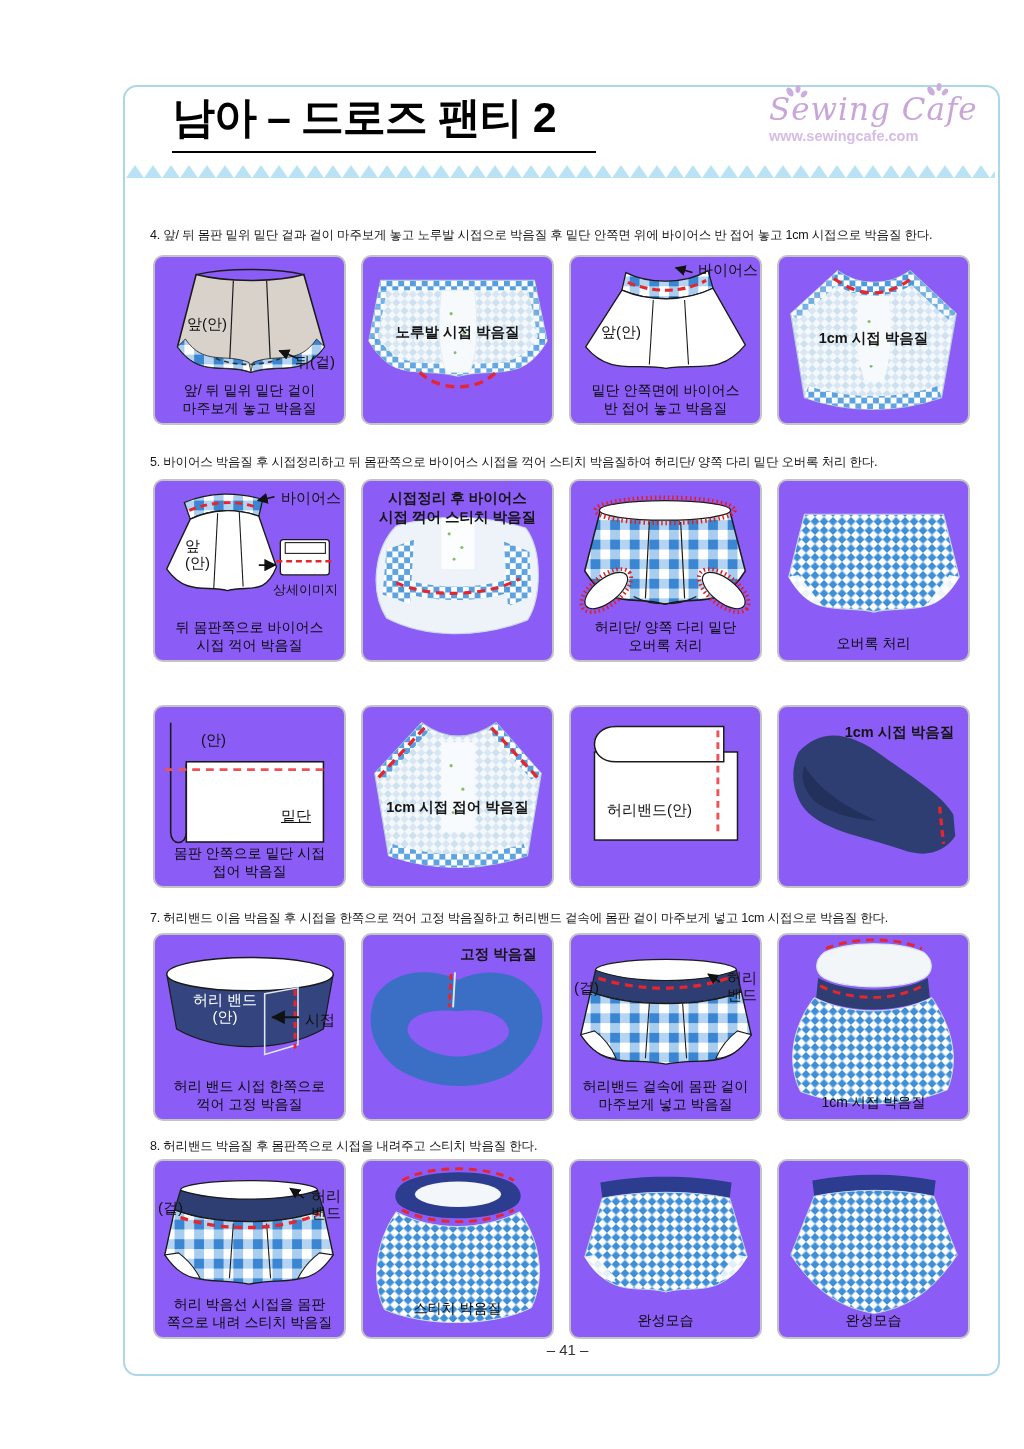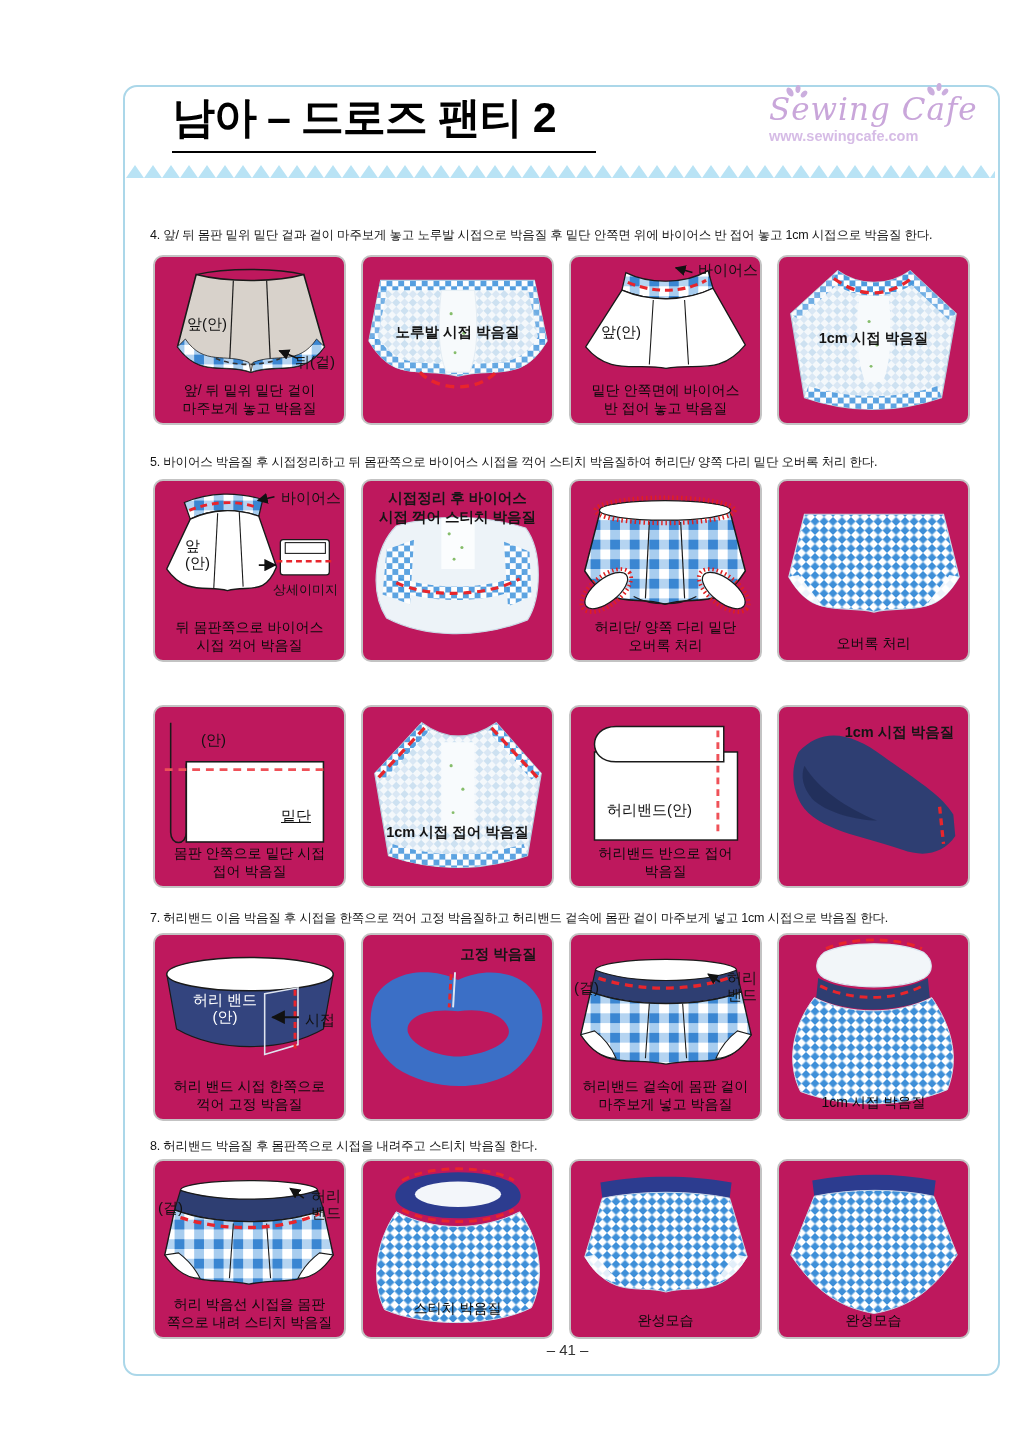--- a/index.html
+++ b/index.html
@@ -14,7 +14,7 @@
   .zigzag { position:absolute; left:1px; top:78px; width:869px; height:13px; }
   .step-heading { position:absolute; left:25px; font-size:12.5px; color:#151515; white-space:nowrap; letter-spacing:-0.2px; }
   .row { position:absolute; left:28px; display:flex; gap:15px; }
-  .panel { position:relative; width:193px; height:100%; border:2px solid #c3c3c3; border-radius:10px; background:#be185d; box-sizing:border-box; overflow:hidden; }
+  .panel { position:relative; width:193px; height:100%; border:2px solid #c3c3c3; border-radius:10px; background:#8b5cf6; box-sizing:border-box; overflow:hidden; }
   .illus { position:absolute; left:0; top:0; width:100%; height:100%; }
   .lbl { position:absolute; font-size:15px; color:#111; white-space:pre-line; line-height:1.15; }
   .lbl.white { color:#fff; }

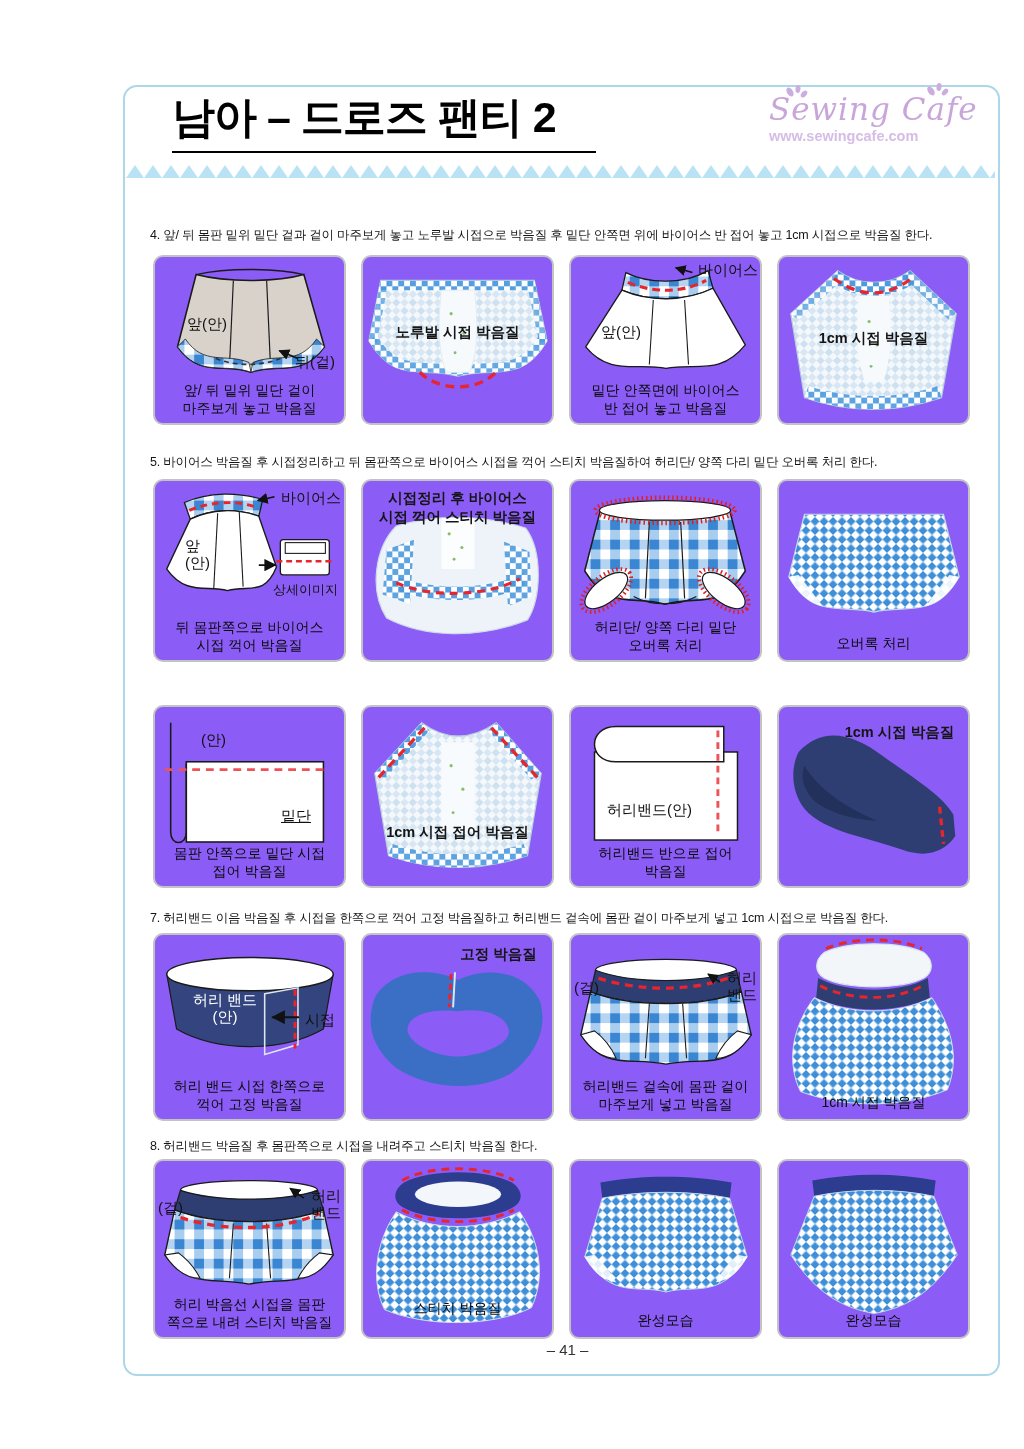--- a/index.html
+++ b/index.html
@@ -260,7 +260,7 @@
         <line x1="16" y1="72" x2="64" y2="20" stroke="#e8252c" stroke-width="3.4" stroke-dasharray="9 6"></line>
         <line x1="178" y1="72" x2="130" y2="20" stroke="#e8252c" stroke-width="3.4" stroke-dasharray="9 6"></line>
       </svg>
-      <div class="olbl" style="top:116px;">1cm 시접 접어 박음질</div>
+      <div class="olbl" style="top:91px;">1cm 시접 접어 박음질</div>
     </div>
 
     <div class="panel">

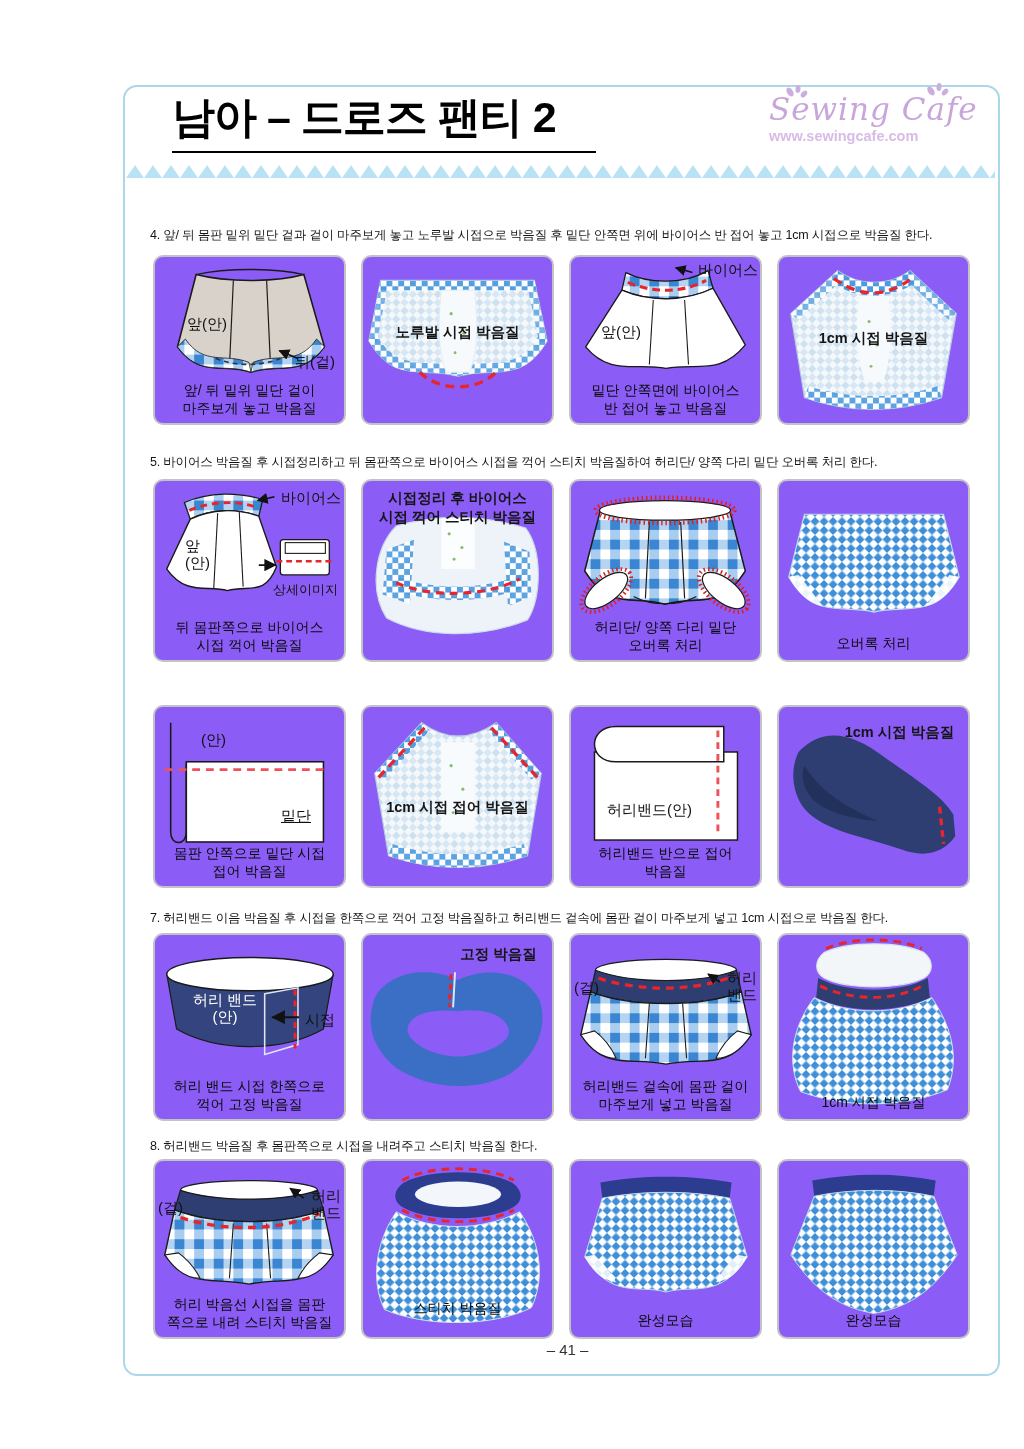--- a/index.html
+++ b/index.html
@@ -270,8 +270,6 @@
         <line x1="150" y1="24" x2="150" y2="132" stroke="#ef5158" stroke-width="3" stroke-dasharray="7 5"></line>
       </svg>
       <div class="lbl" style="left:36px; top:94px;">허리밴드(안)</div>
-      <div class="cap">허리밴드 반으로 접어
-박음질</div>
     </div>
 
     <div class="panel">

